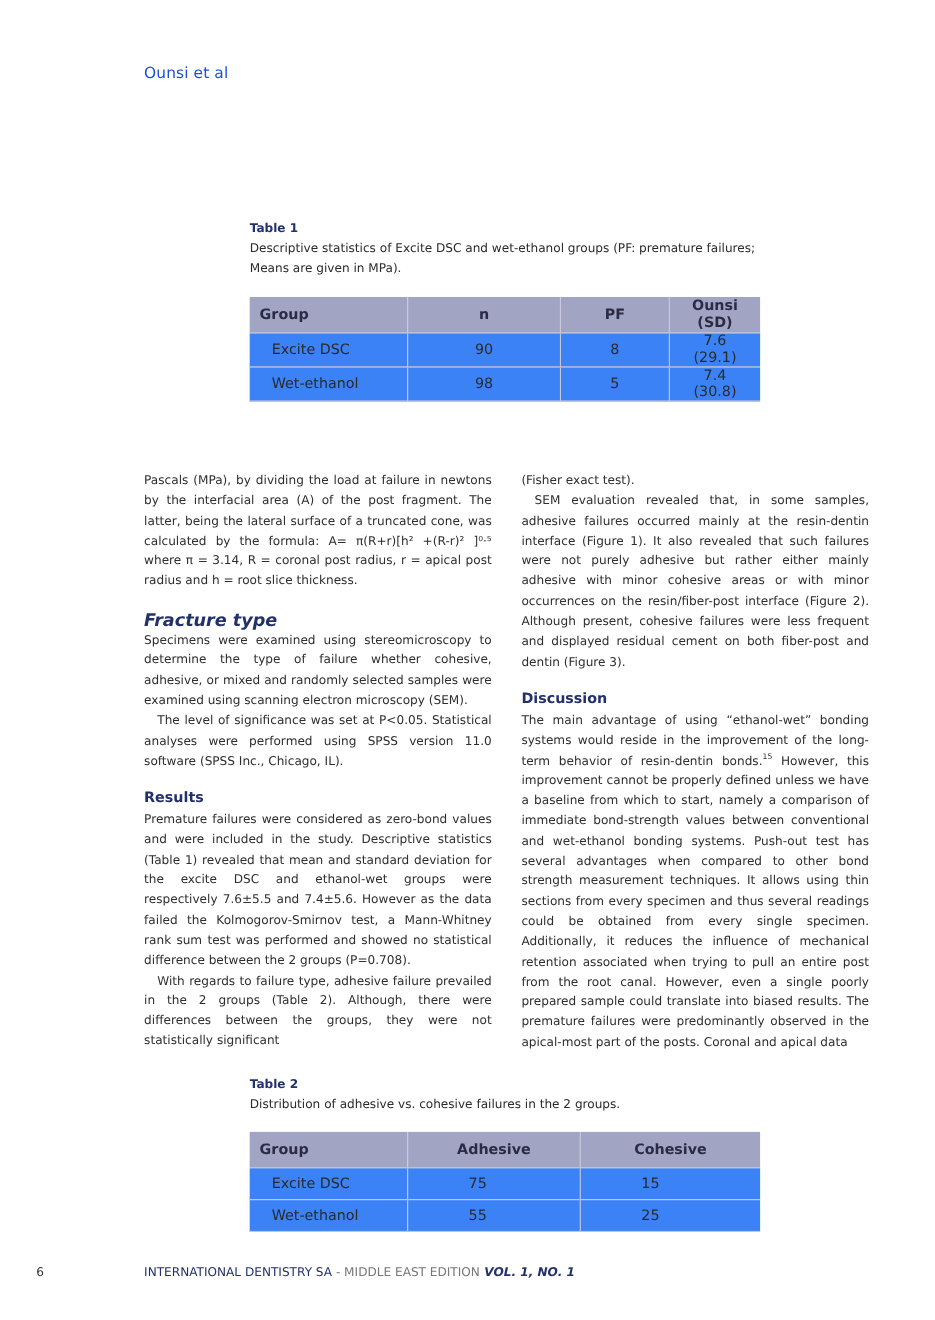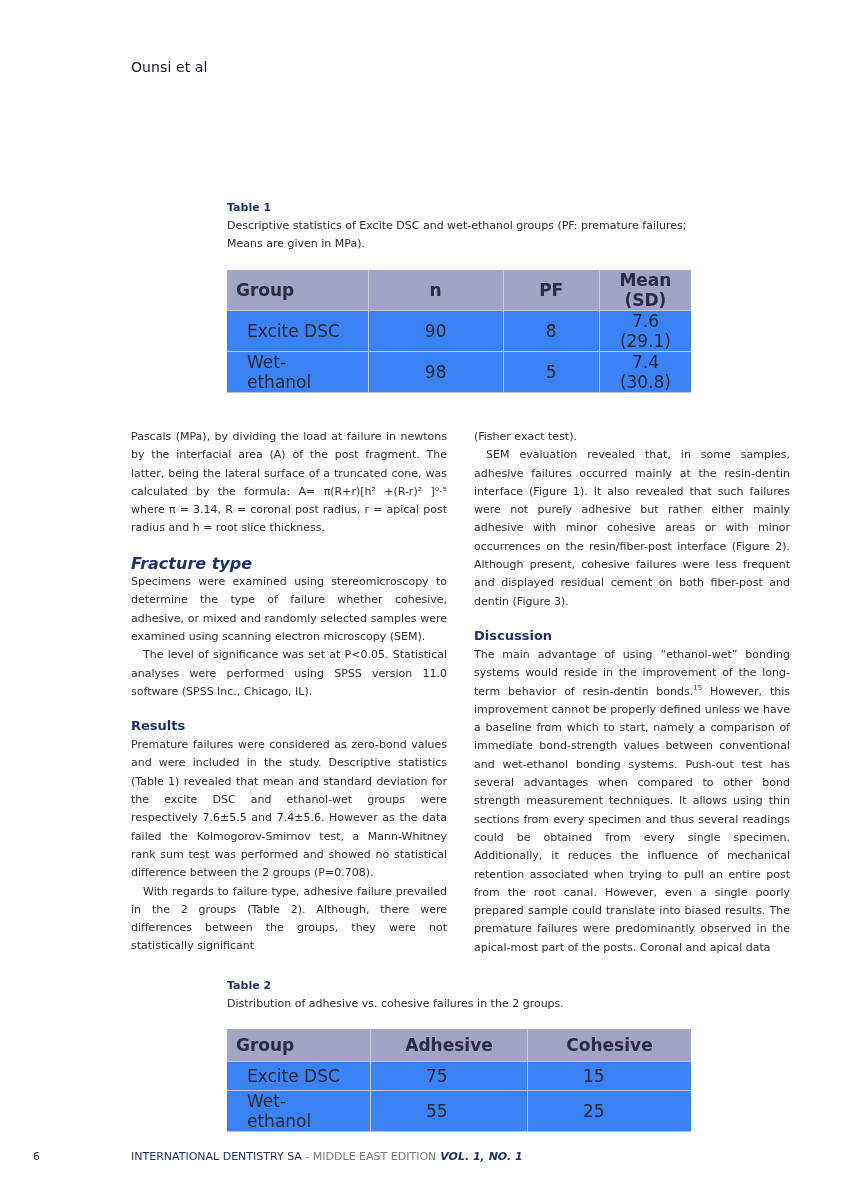--- a/index.html
+++ b/index.html
@@ -5,7 +5,7 @@
   html, body { margin: 0; padding: 0; background: #ffffff; }
   body { width: 850px; height: 1200px; position: relative; overflow: hidden;
          font-family: "DejaVu Sans", sans-serif; color: #2a2a2a; }
-  .running-head { position: absolute; left: 131px; top: 59px; font-size: 14px; color: #0f172a; letter-spacing: 0.1px; text-align: center; }
+  .running-head { position: absolute; left: 131px; top: 59px; font-size: 14px; color: #1d4ed8; letter-spacing: 0.1px; text-align: center; }
   .table-block { position: absolute; left: 227px; width: 464px; }
   .tbl-label { font-size: 11px; font-weight: bold; color: #23316b; margin: 0 0 3px 0; }
   .tbl-caption { font-size: 11px; line-height: 18px; color: #2a2a2a; margin: 0; }

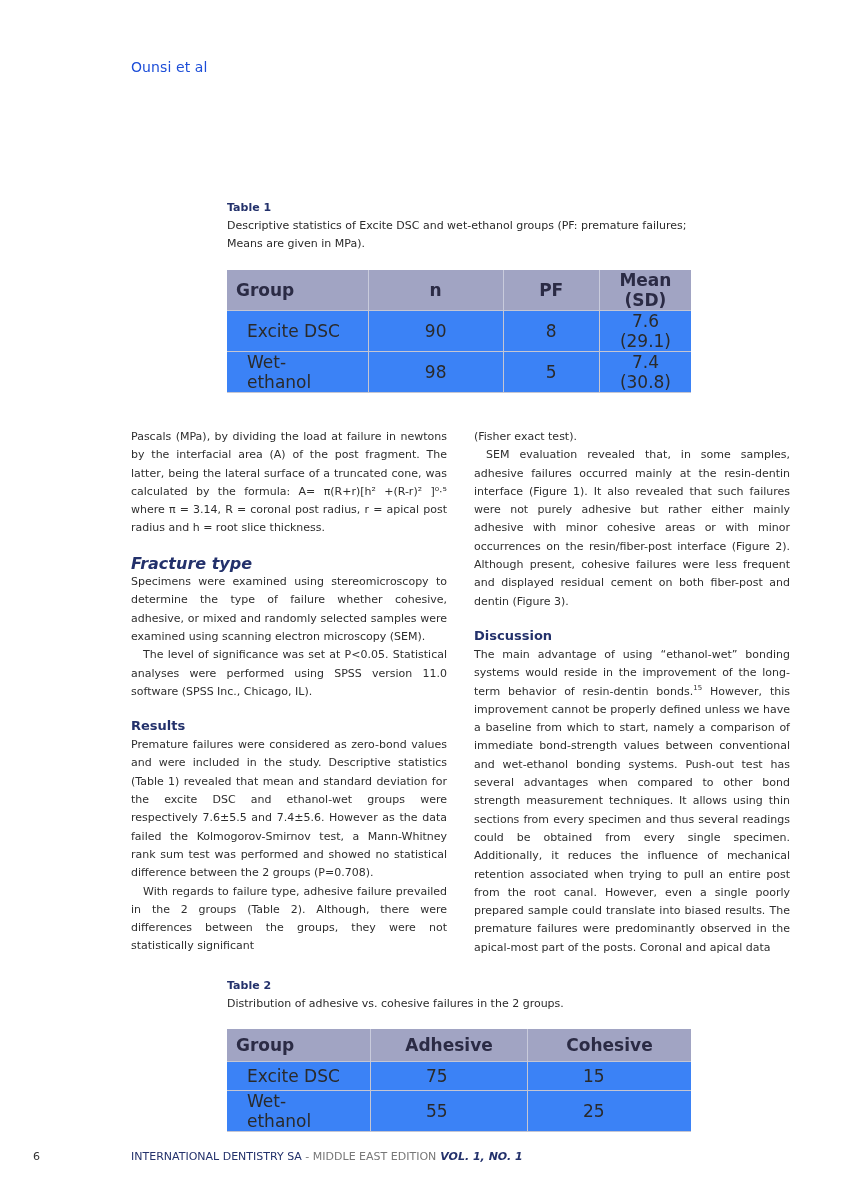--- a/index.html
+++ b/index.html
@@ -9,7 +9,7 @@
   .table-block { position: absolute; left: 227px; width: 464px; }
   .tbl-label { font-size: 11px; font-weight: bold; color: #23316b; margin: 0 0 3px 0; }
   .tbl-caption { font-size: 11px; line-height: 18px; color: #2a2a2a; margin: 0; }
-  table.data { border-collapse: collapse; width: 464px; font-size: 17px; }
+  table.data { border-collapse: collapse; width: 464px; font-size: 13px; }
   table.data th { background: #a1a4c3; color: #2b2b45; font-weight: bold; height: 32px; padding: 0 9px; border-right: 1px solid #c9cbdc; }
   table.data td { background: #3b82f6; height: 28px; padding: 0 20px; border-top: 1px solid #c5c6d2; border-right: 1px solid #c5c6d2; color: #2a2a2a; }
   table.data th:last-child, table.data td:last-child { border-right: none; }

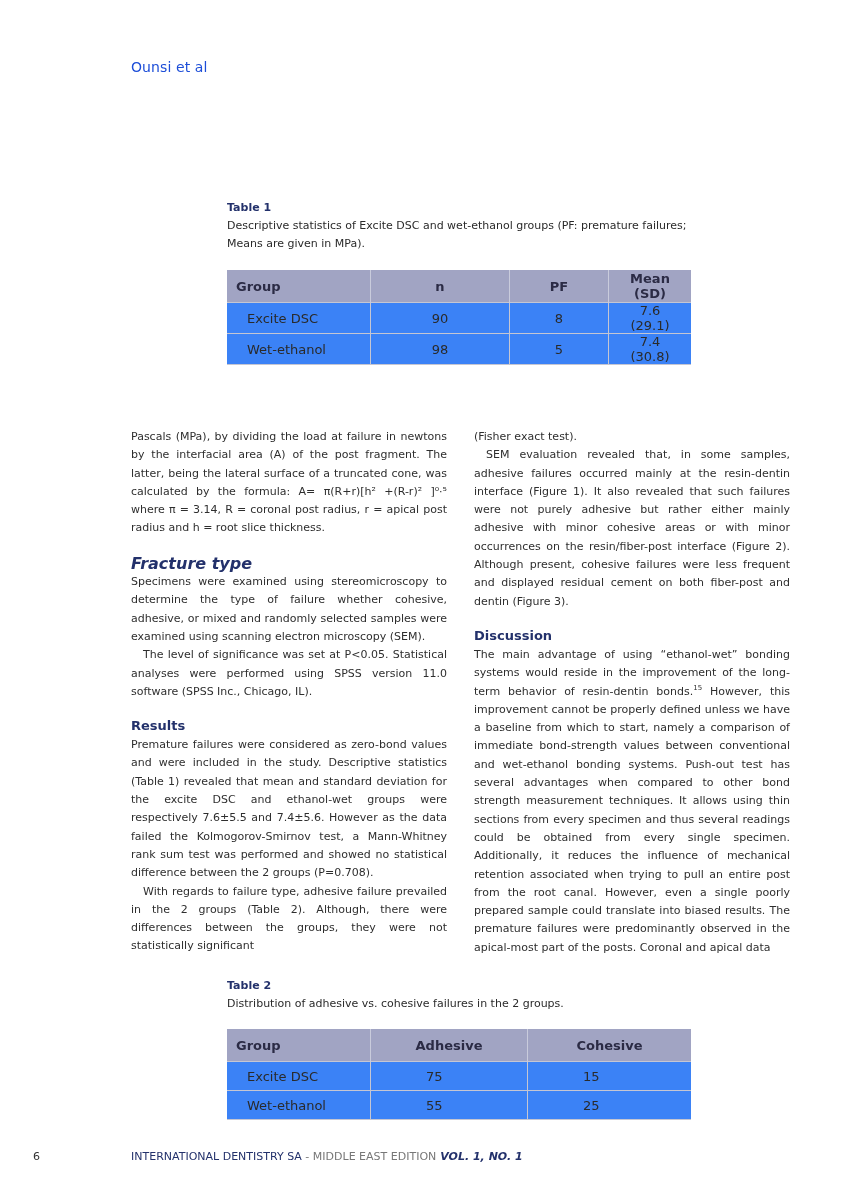--- a/index.html
+++ b/index.html
@@ -44,7 +44,7 @@
         <th class="l" style="width:125px;">Group</th>
         <th class="c" style="width:120px;">n</th>
         <th class="c" style="width:80px;">PF</th>
-        <th class="c">Mean (SD)</th>
+        <th class="c">Ounsi (SD)</th>
       </tr>
     </thead>
     <tbody>

